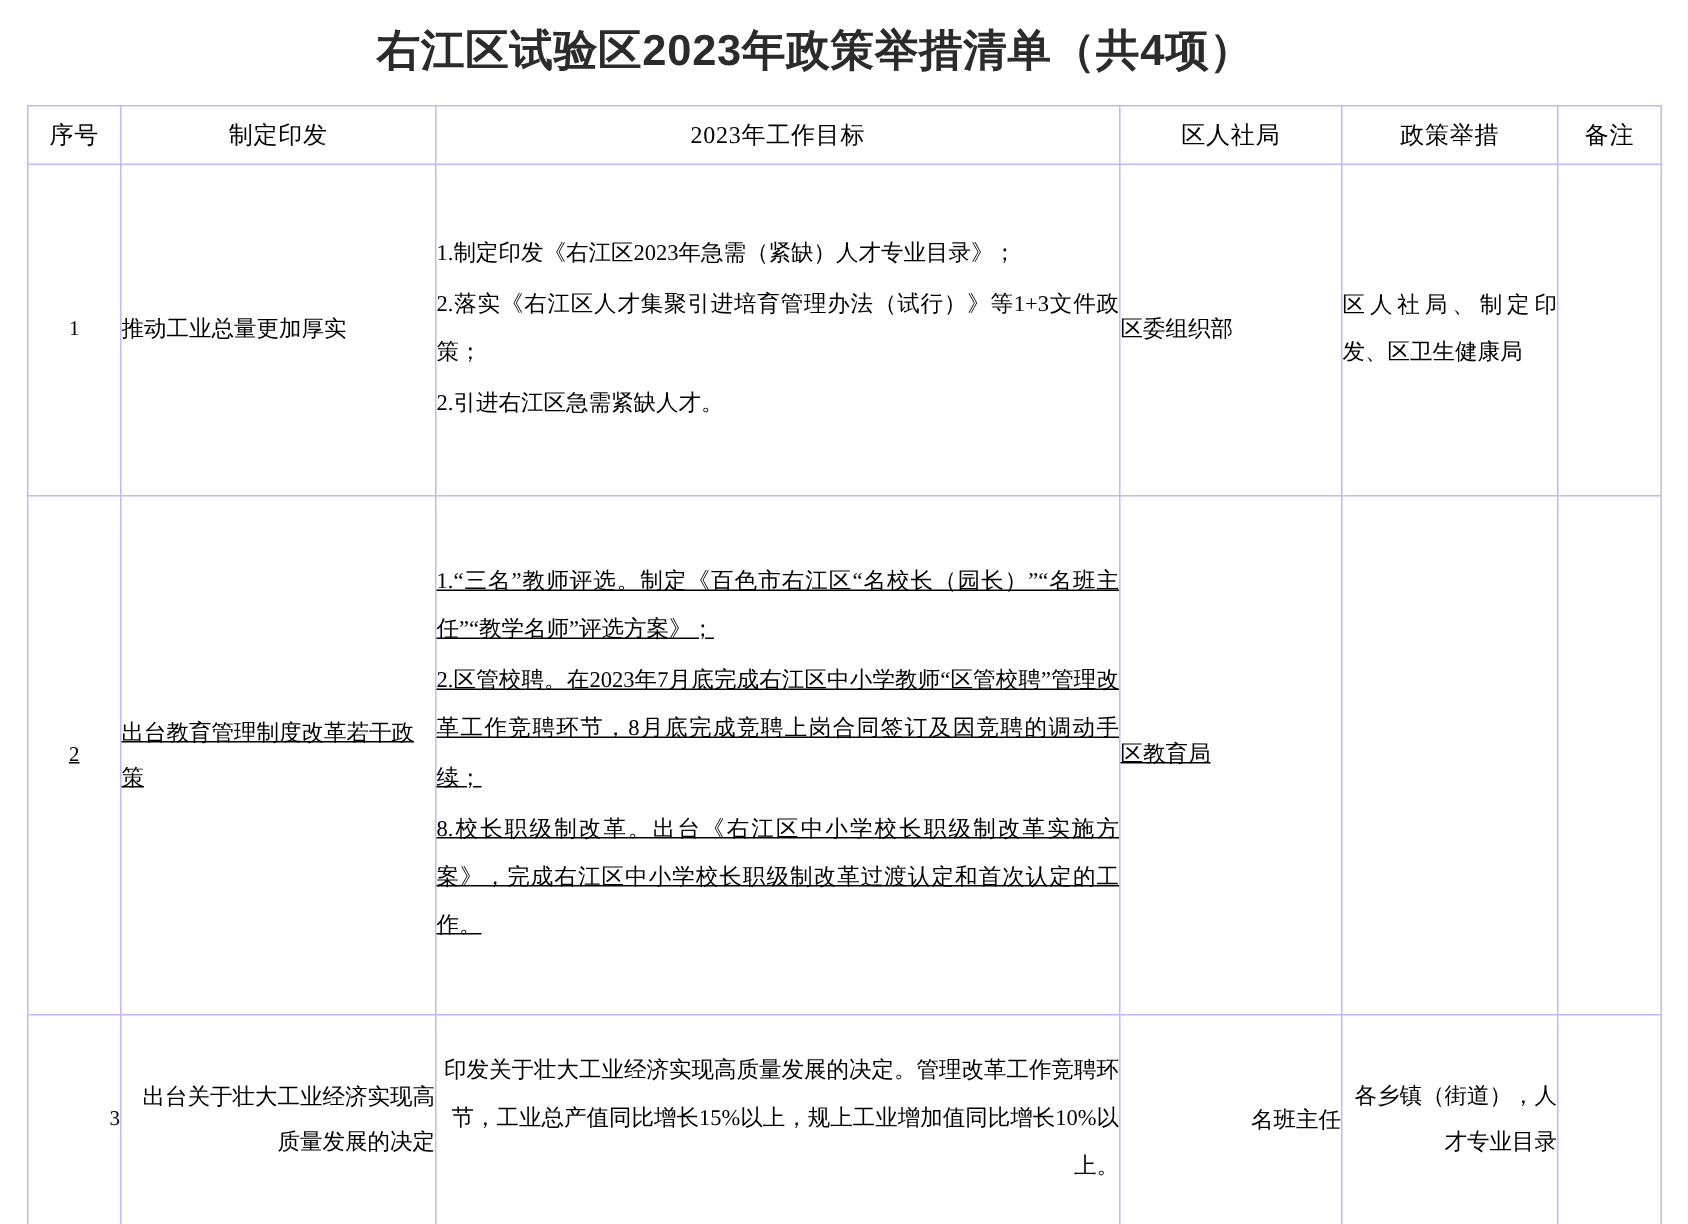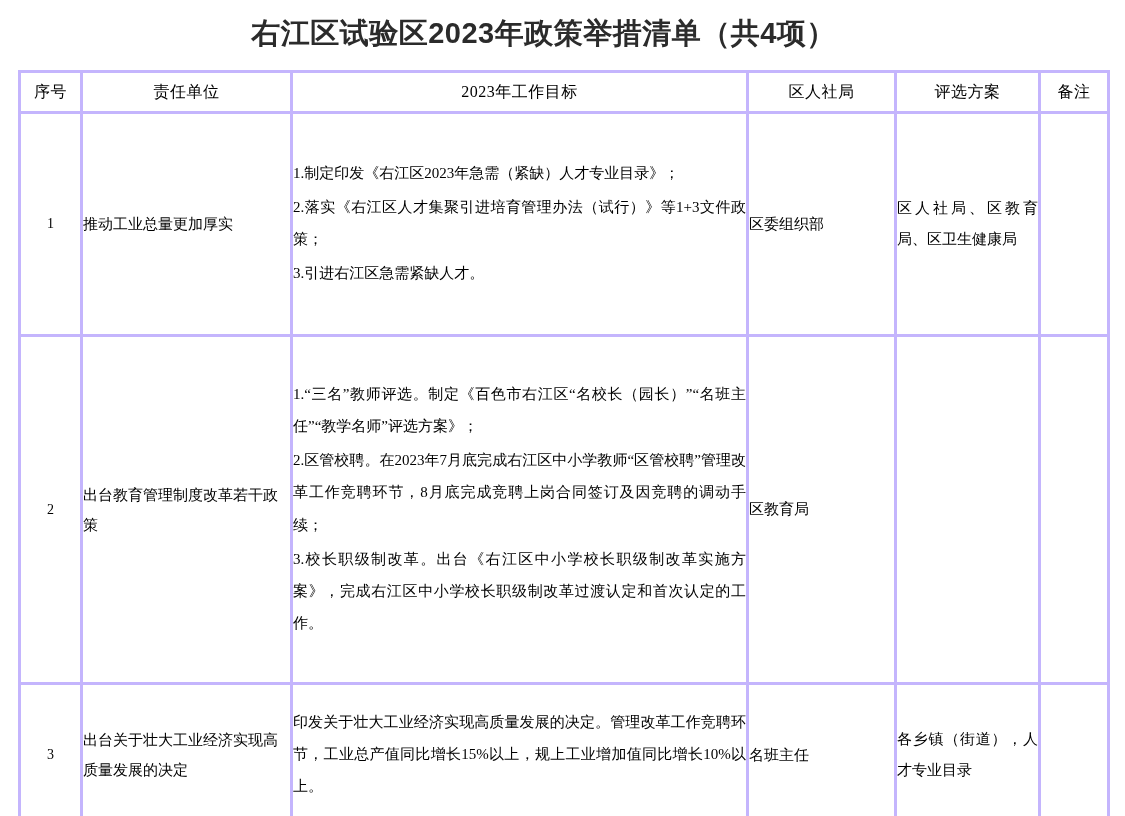--- a/index.html
+++ b/index.html
@@ -42,7 +42,7 @@
   }
   table.policy-table th,
   table.policy-table td {
-    border: 3px solid #c4b5fd;
+    border: 1px solid #c4b5fd;
     padding: 0;
     vertical-align: middle;
     font-weight: normal;

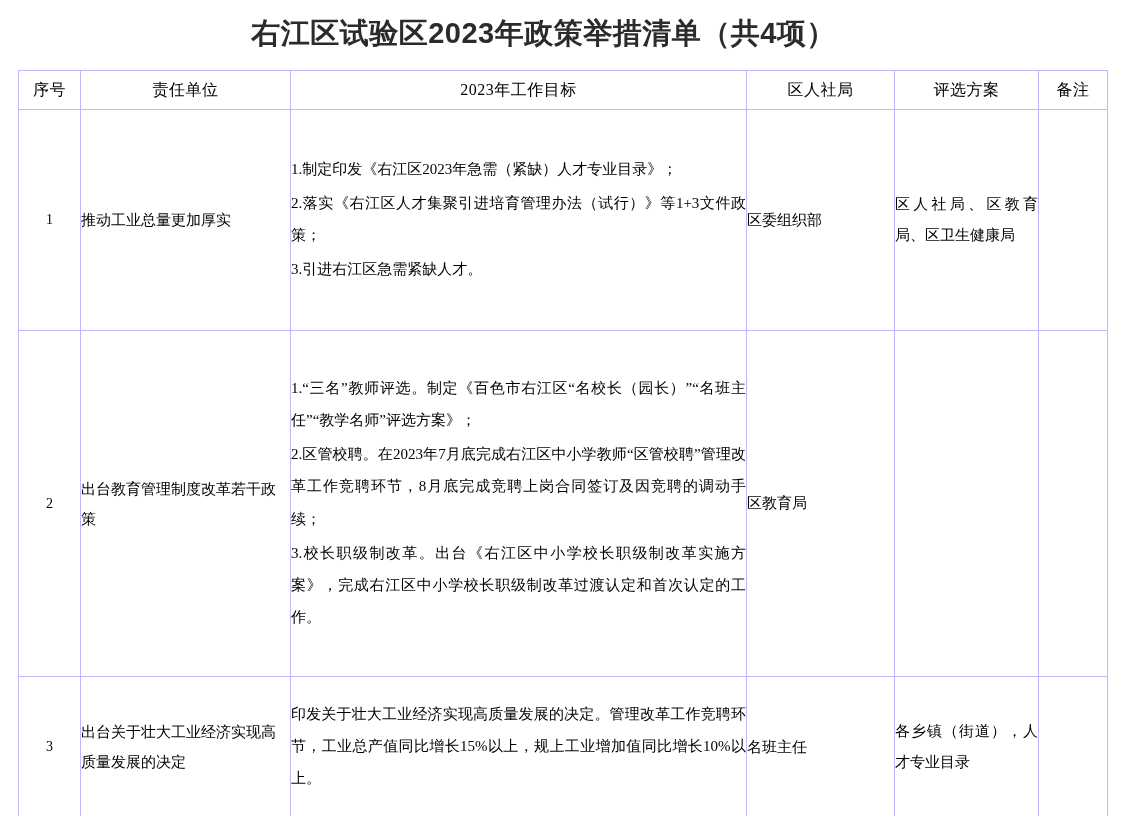--- a/index.html
+++ b/index.html
@@ -124,7 +124,7 @@
       <thead>
         <tr>
           <th class="hdr">序号</th>
-          <th class="hdr">责任单位</th>
+          <th class="hdr">制定印发</th>
           <th class="hdr">2023年工作目标</th>
           <th class="hdr">区人社局</th>
           <th class="hdr">评选方案</th>

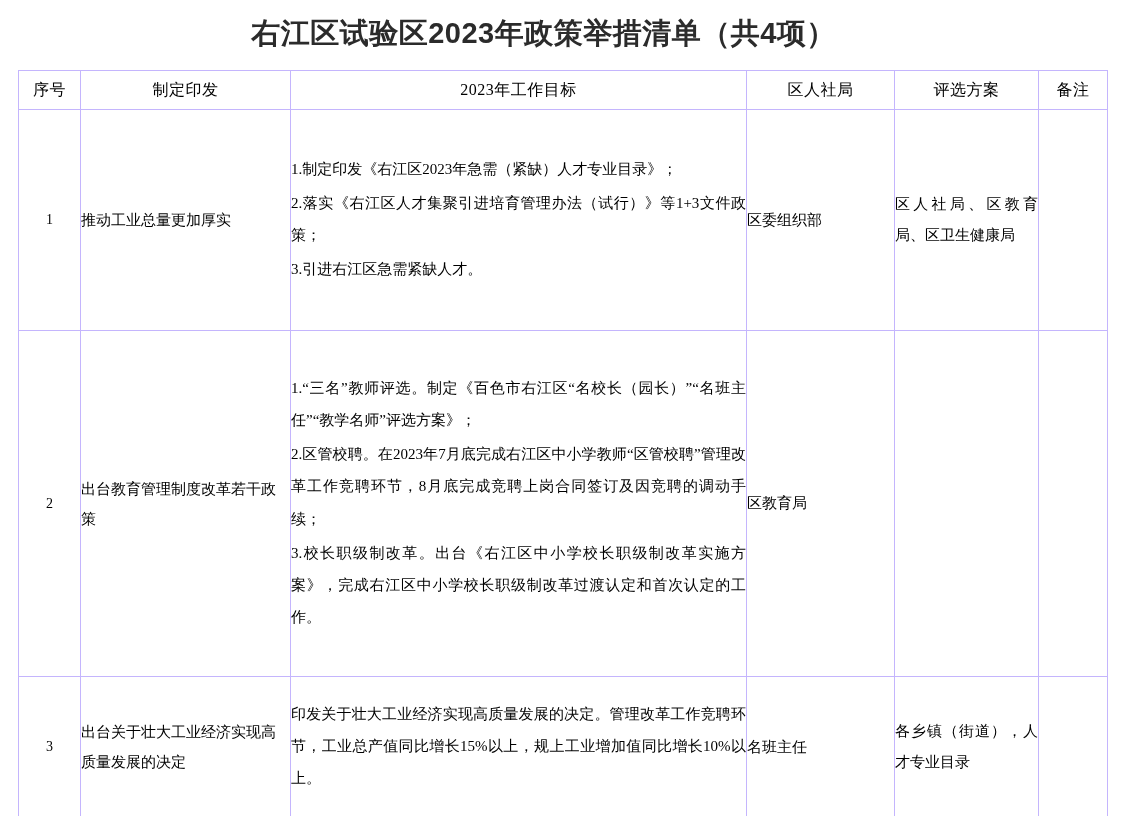--- a/index.html
+++ b/index.html
@@ -127,7 +127,7 @@
           <th class="hdr">制定印发</th>
           <th class="hdr">2023年工作目标</th>
           <th class="hdr">区人社局</th>
-          <th class="hdr">评选方案</th>
+          <th class="hdr">政策举措</th>
           <th class="hdr">备注</th>
         </tr>
       </thead>

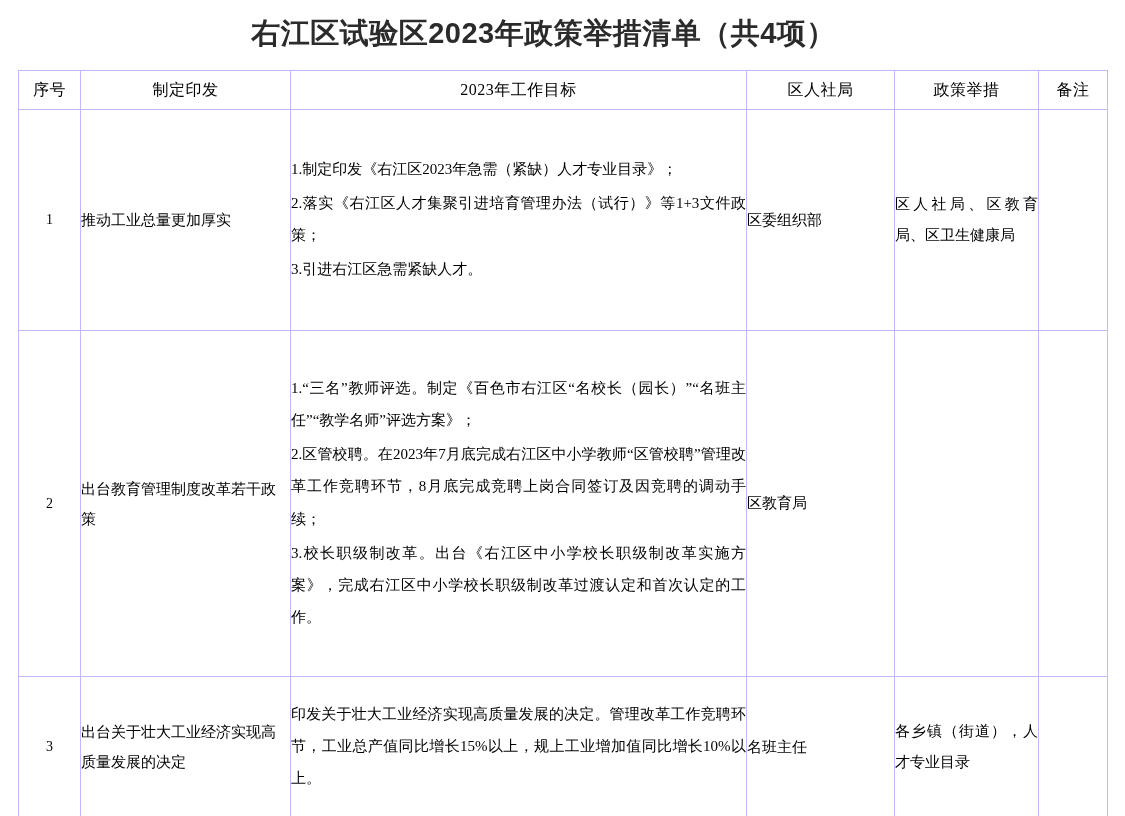--- a/index.html
+++ b/index.html
@@ -141,7 +141,7 @@
             <p>3.引进右江区急需紧缺人才。</p>
           </td>
           <td class="resp">区委组织部</td>
-          <td class="coop">区人社局、区教育局、区卫生健康局</td>
+          <td class="coop">区人社局、制定印发、区卫生健康局</td>
           <td class="remark"></td>
         </tr>
         <tr class="row-2">

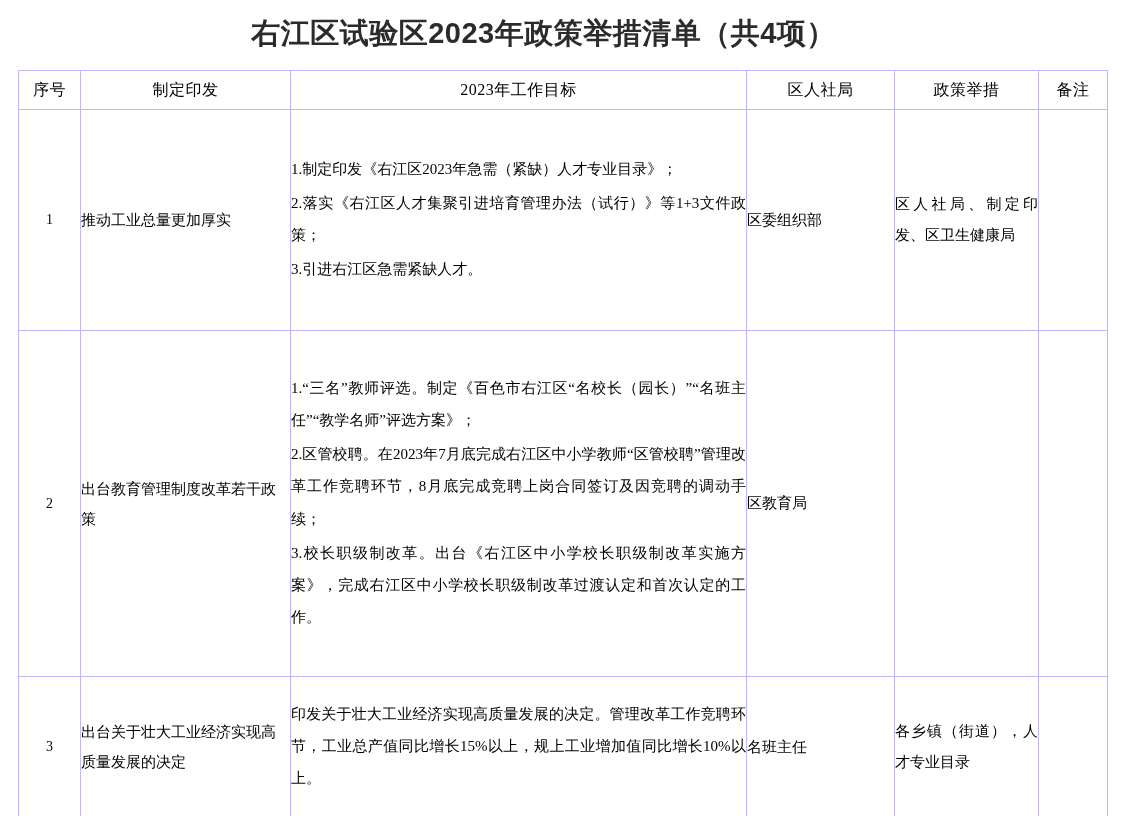--- a/index.html
+++ b/index.html
@@ -138,7 +138,7 @@
           <td class="goal">
             <p>1.制定印发《右江区2023年急需（紧缺）人才专业目录》；</p>
             <p>2.落实《右江区人才集聚引进培育管理办法（试行）》等1+3文件政策；</p>
-            <p>3.引进右江区急需紧缺人才。</p>
+            <p>2.引进右江区急需紧缺人才。</p>
           </td>
           <td class="resp">区委组织部</td>
           <td class="coop">区人社局、制定印发、区卫生健康局</td>

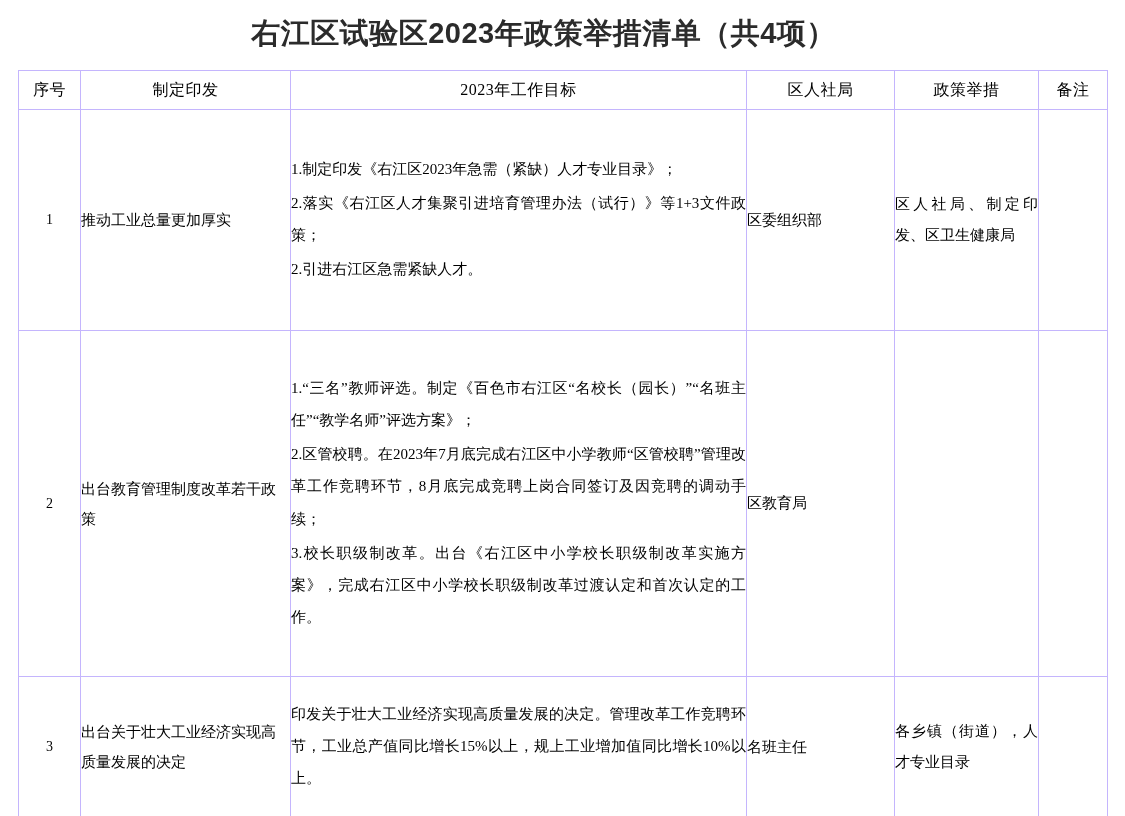--- a/index.html
+++ b/index.html
@@ -101,7 +101,7 @@
     font-size: 15px;
   }
   .row-1 td { height: 220px; }
-  .row-2 td { height: 345px; }
+  .row-2 td { height: 345px; text-decoration: underline; }
   .row-3 td { height: 140px; }
 </style>
 </head>

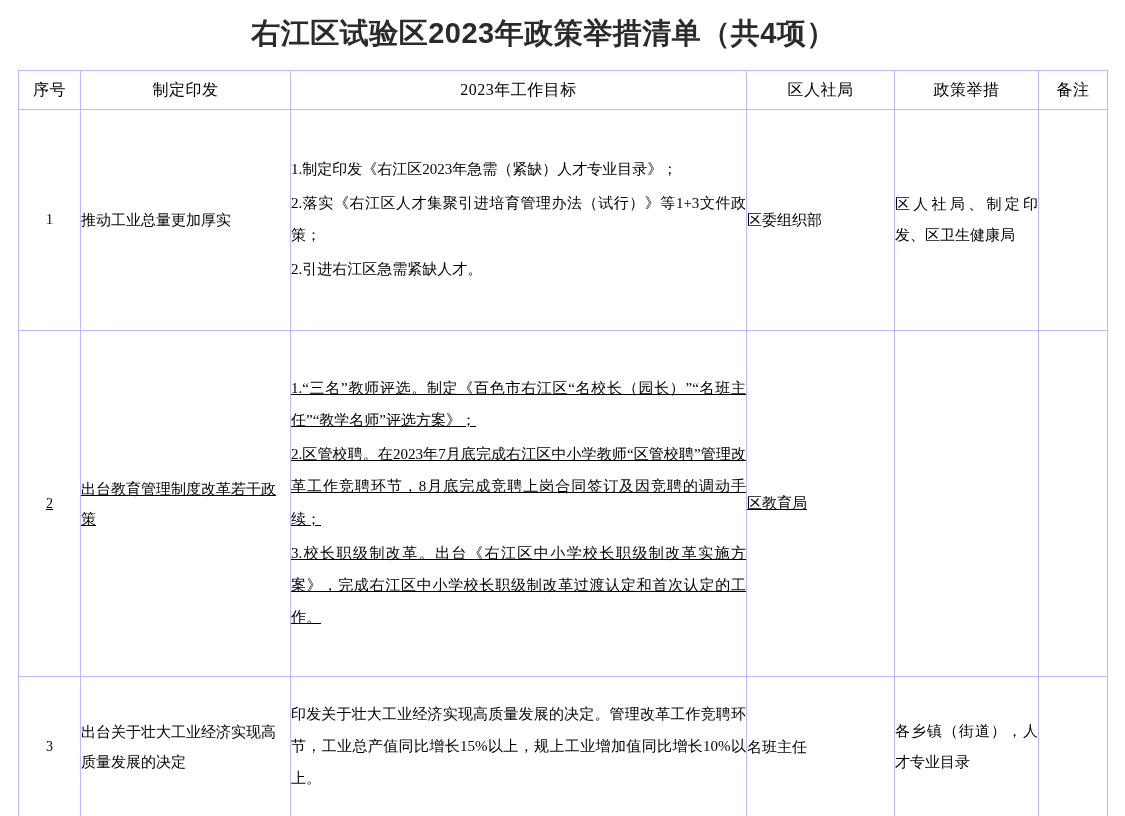--- a/index.html
+++ b/index.html
@@ -150,7 +150,7 @@
           <td class="goal">
             <p>1.“三名”教师评选。制定《百色市右江区“名校长（园长）”“名班主任”“教学名师”评选方案》；</p>
             <p>2.区管校聘。在2023年7月底完成右江区中小学教师“区管校聘”管理改革工作竞聘环节，8月底完成竞聘上岗合同签订及因竞聘的调动手续；</p>
-            <p>3.校长职级制改革。出台《右江区中小学校长职级制改革实施方案》，完成右江区中小学校长职级制改革过渡认定和首次认定的工作。</p>
+            <p>8.校长职级制改革。出台《右江区中小学校长职级制改革实施方案》，完成右江区中小学校长职级制改革过渡认定和首次认定的工作。</p>
           </td>
           <td class="resp">区教育局</td>
           <td class="coop"></td>

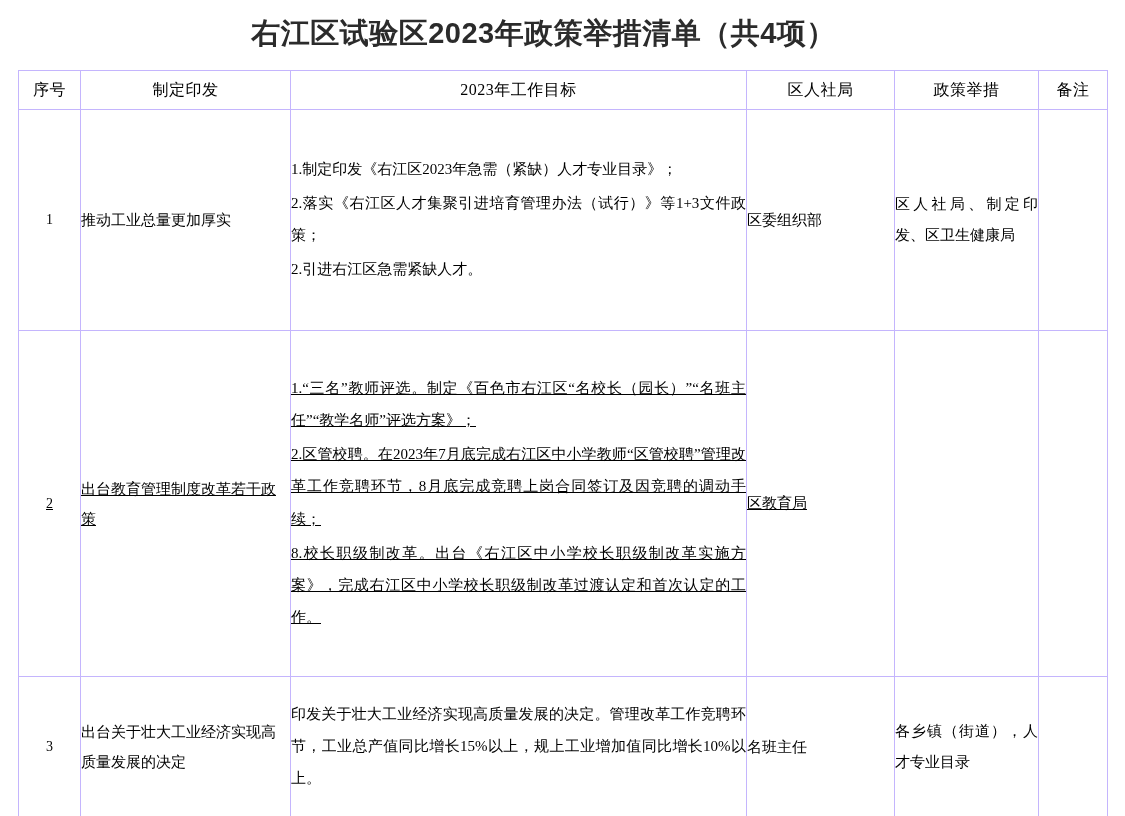--- a/index.html
+++ b/index.html
@@ -102,7 +102,7 @@
   }
   .row-1 td { height: 220px; }
   .row-2 td { height: 345px; text-decoration: underline; }
-  .row-3 td { height: 140px; }
+  .row-3 td { height: 140px; text-align: right; }
 </style>
 </head>
 <body>

